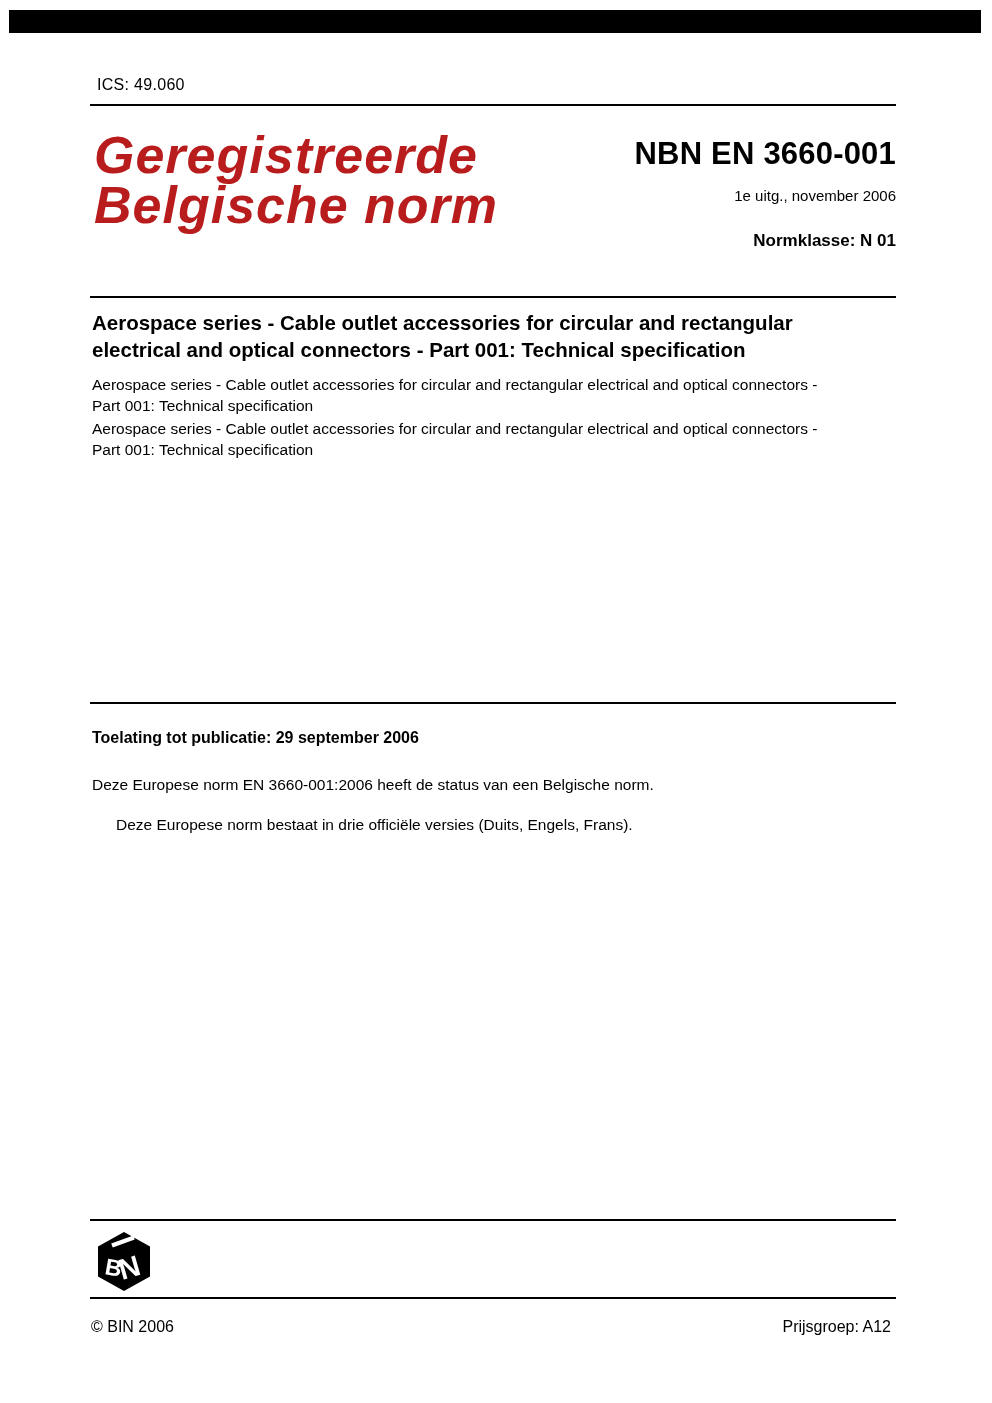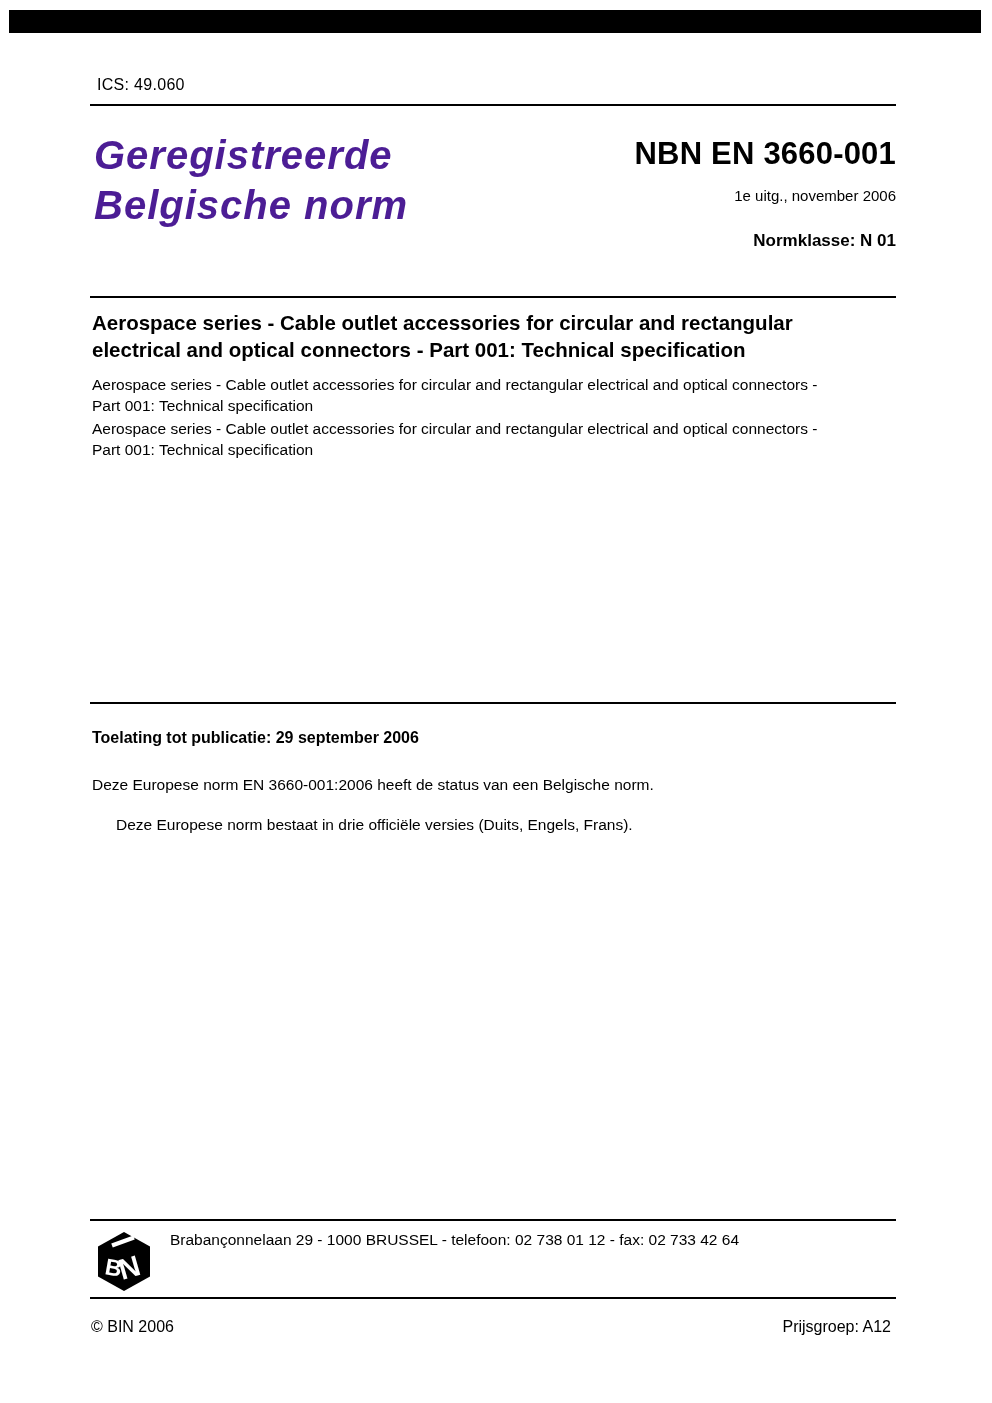--- a/index.html
+++ b/index.html
@@ -44,11 +44,11 @@
 
   .doc-type {
     left: 94px; top: 130px;
-    font-size: 40px;
+    font-size: 52px;
     line-height: 50px;
     font-weight: bold;
     font-style: italic;
-    color: #4c1d95;
+    color: #b91c1c;
     letter-spacing: 1px;
   }
 

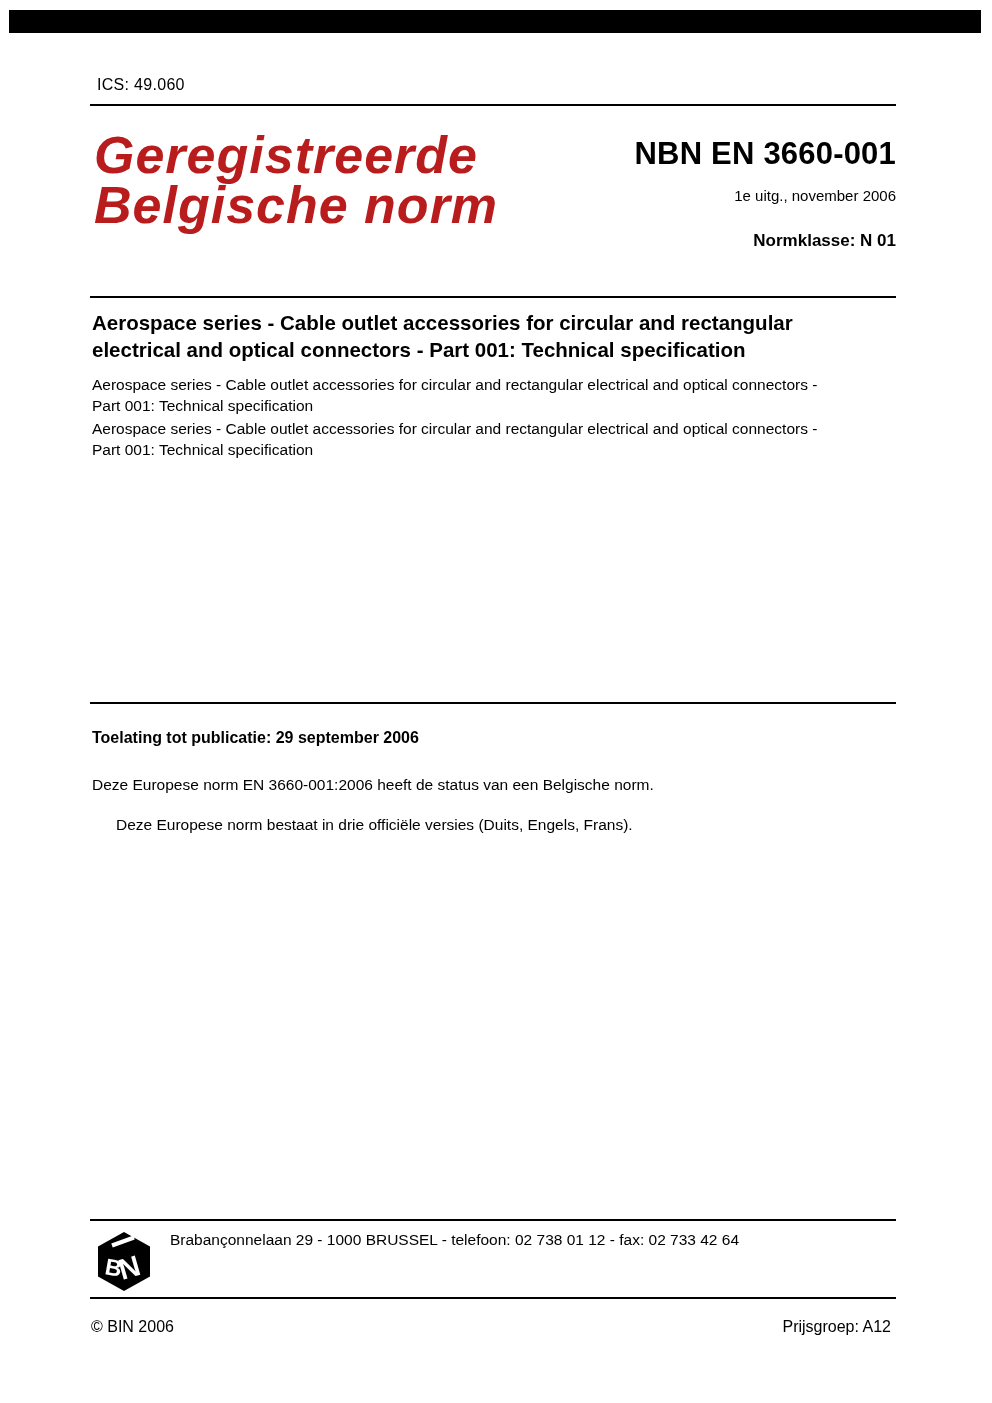--- a/index.html
+++ b/index.html
@@ -165,7 +165,6 @@
 </svg>
 
 <div class="abs institute-text">
-  <div>Brabançonnelaan 29 - 1000 BRUSSEL - telefoon: 02 738 01 12 - fax: 02 733 42 64</div>
 </div>
 
 <div class="abs rule rule-5"></div>

